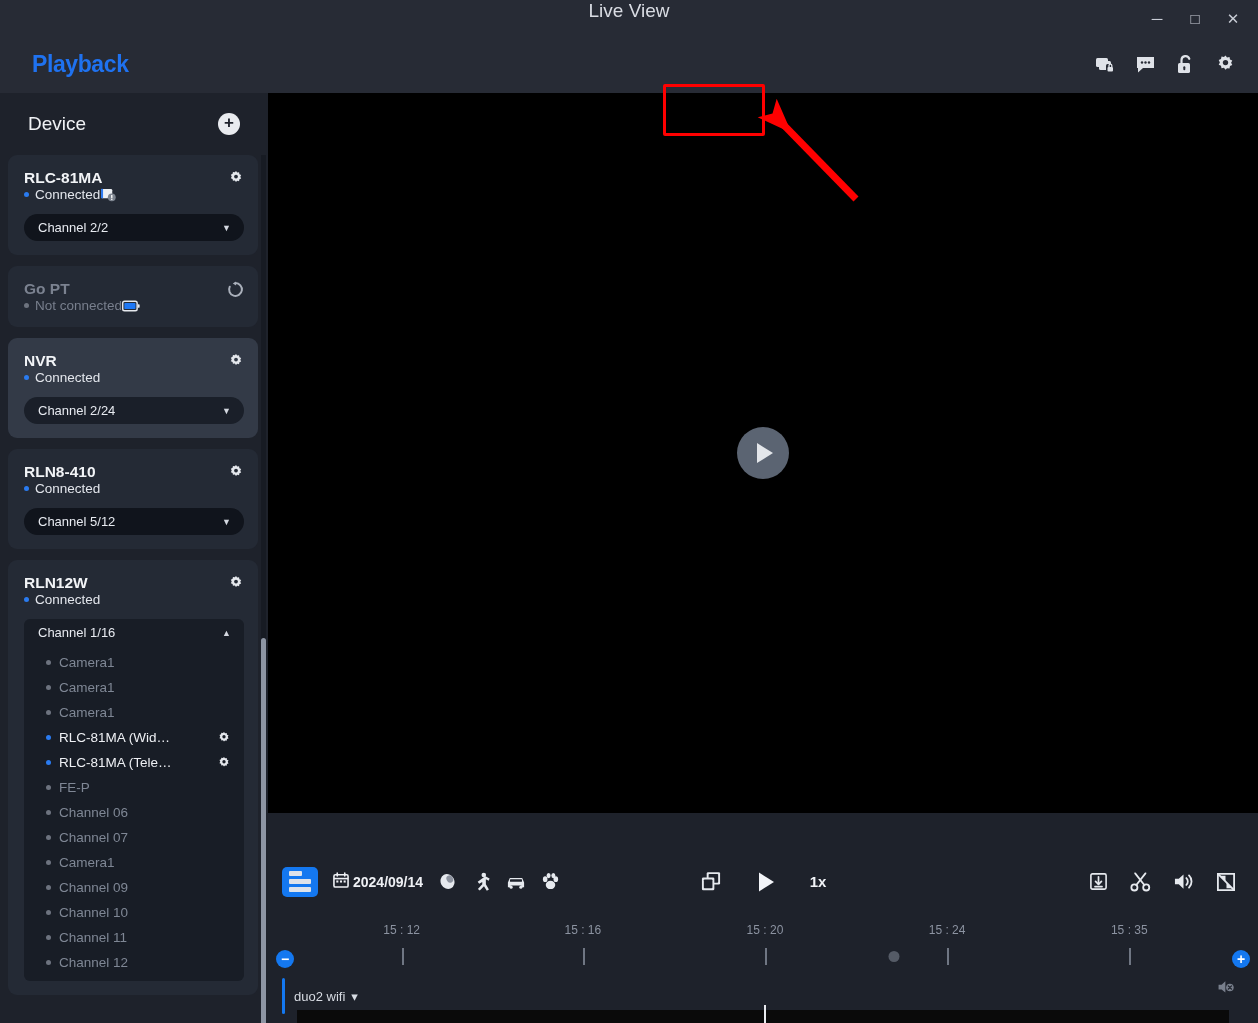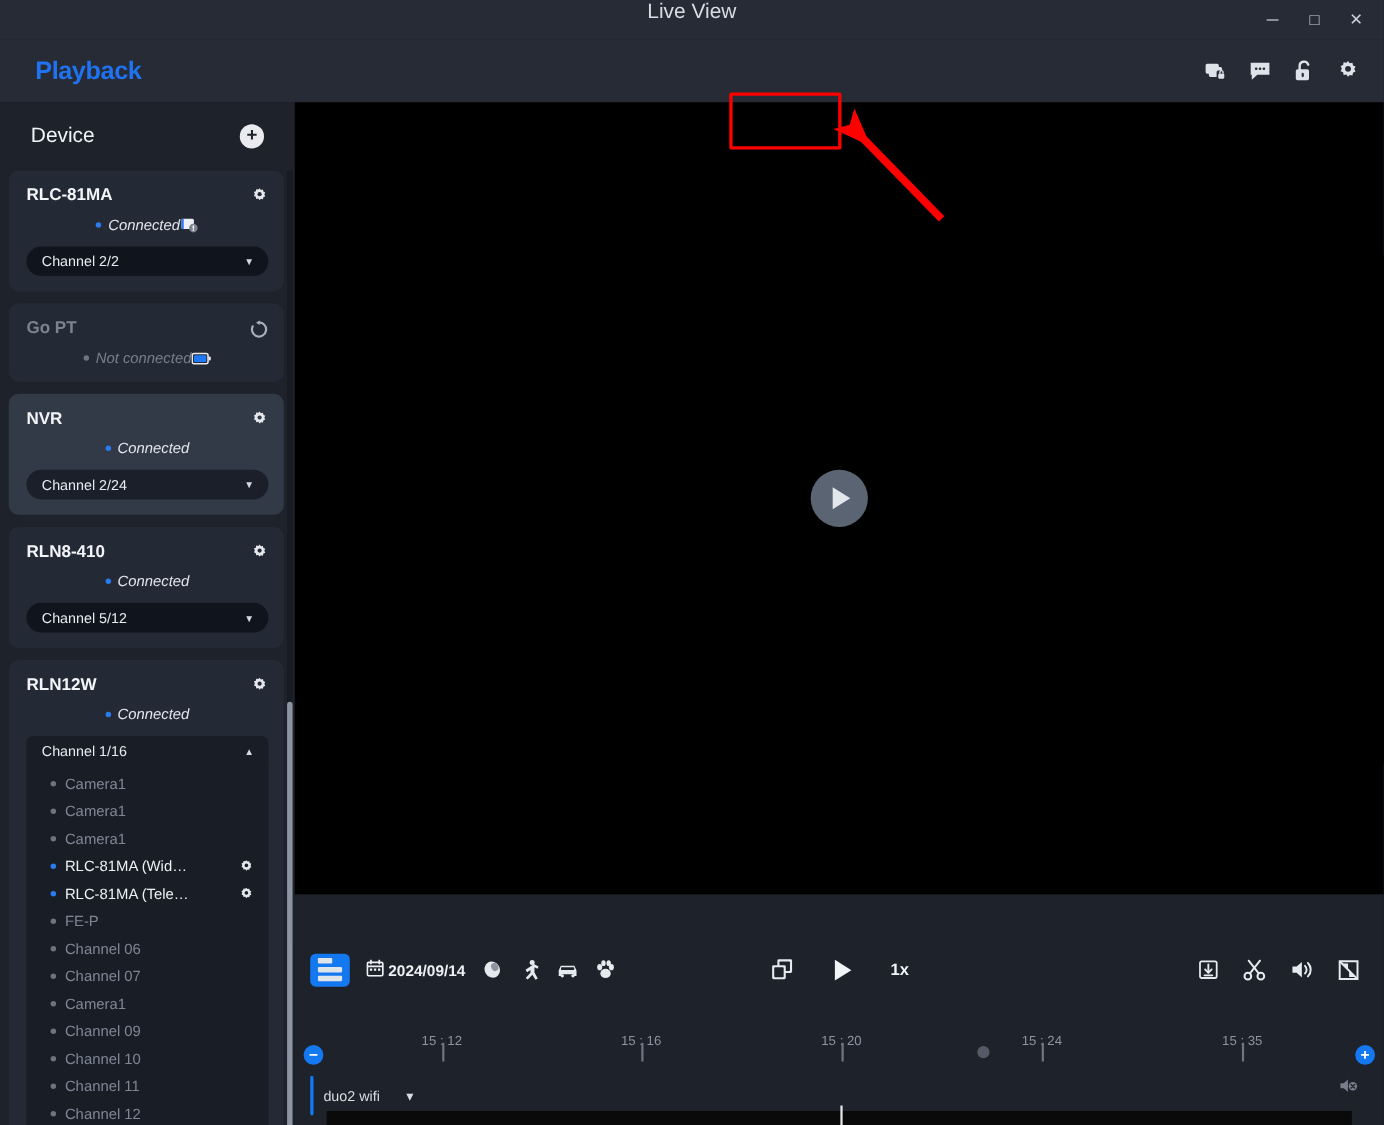--- a/index.html
+++ b/index.html
@@ -116,9 +116,8 @@
   .card-icon { color: #e4e7ec; display: flex; align-items: center; }
   .card-icon.off { color: #aab0bb; }
   .status {
-    margin-top: 10px; display: flex; align-items: center;
-    justify-content: center;
-    font-style: italic;
+    margin-top: 0; display: flex; align-items: center;
+    justify-content: flex-start;
   }
   .status-txt { color: #e3e6ec; font-size: 13.5px; display: flex; align-items: center; gap: 6px; }
   .status-txt.off { color: #787f8d; }

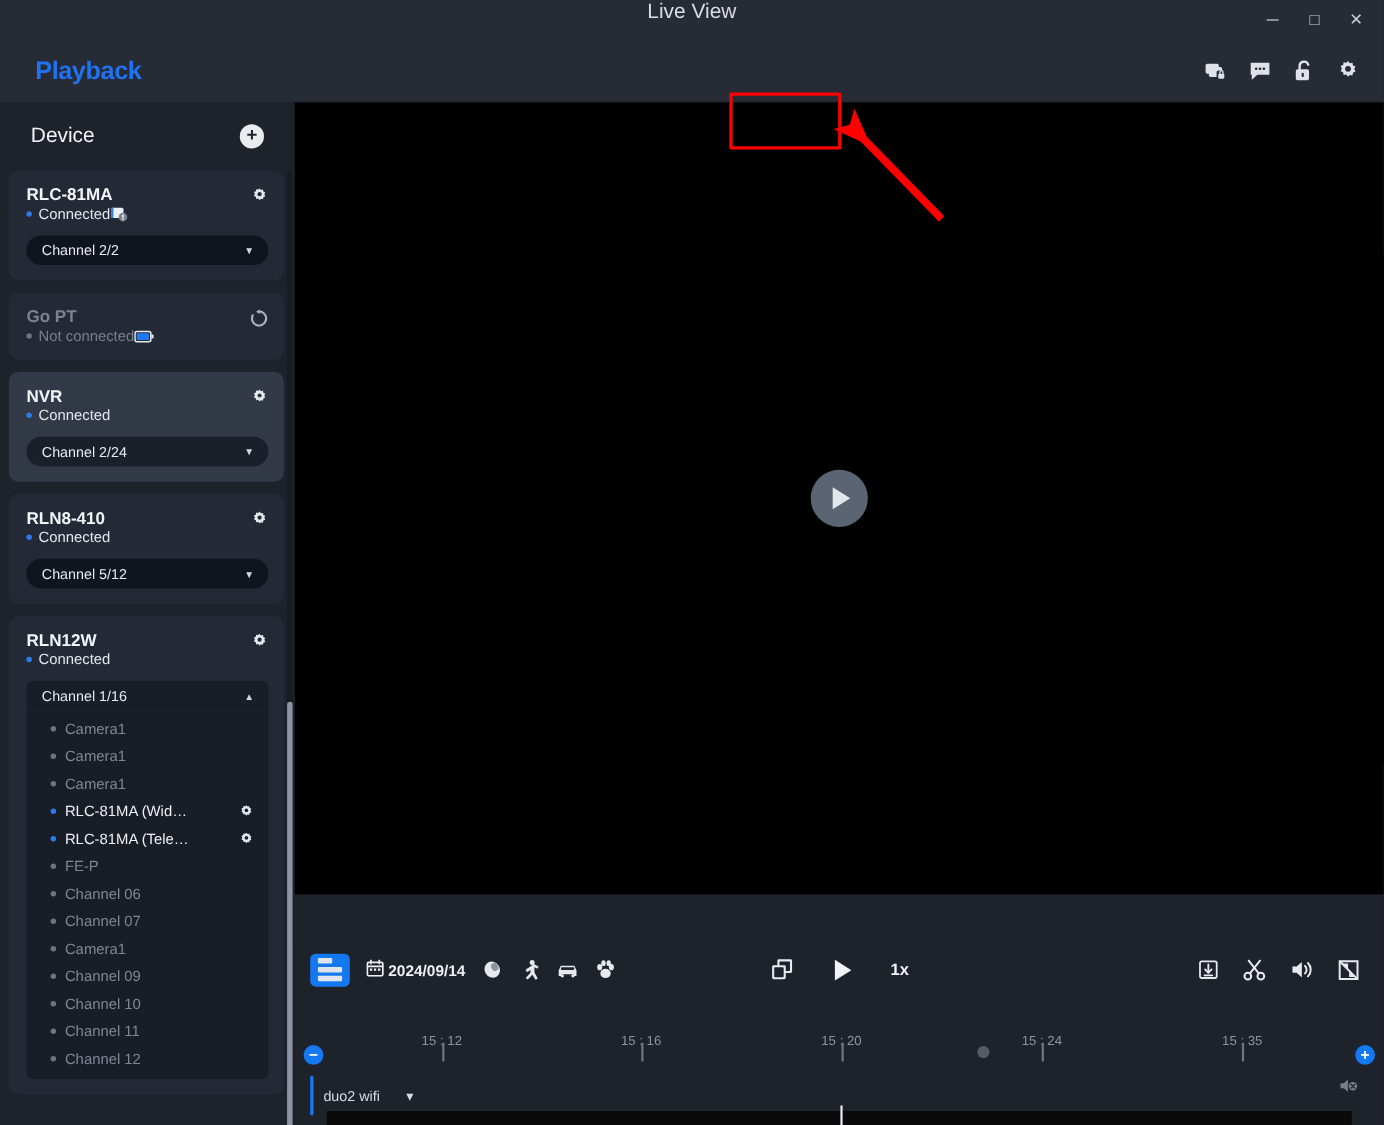--- a/index.html
+++ b/index.html
@@ -237,7 +237,7 @@
   }
   .tl-label {
     position: absolute; transform: translateX(-50%);
-    color: #8c93a1; font-size: 12px; white-space: nowrap; margin-top: 16px;
+    color: #8c93a1; font-size: 12px; white-space: nowrap;
   }
   .tl-tick {
     position: absolute; top: 43px; width: 2px; height: 17px;

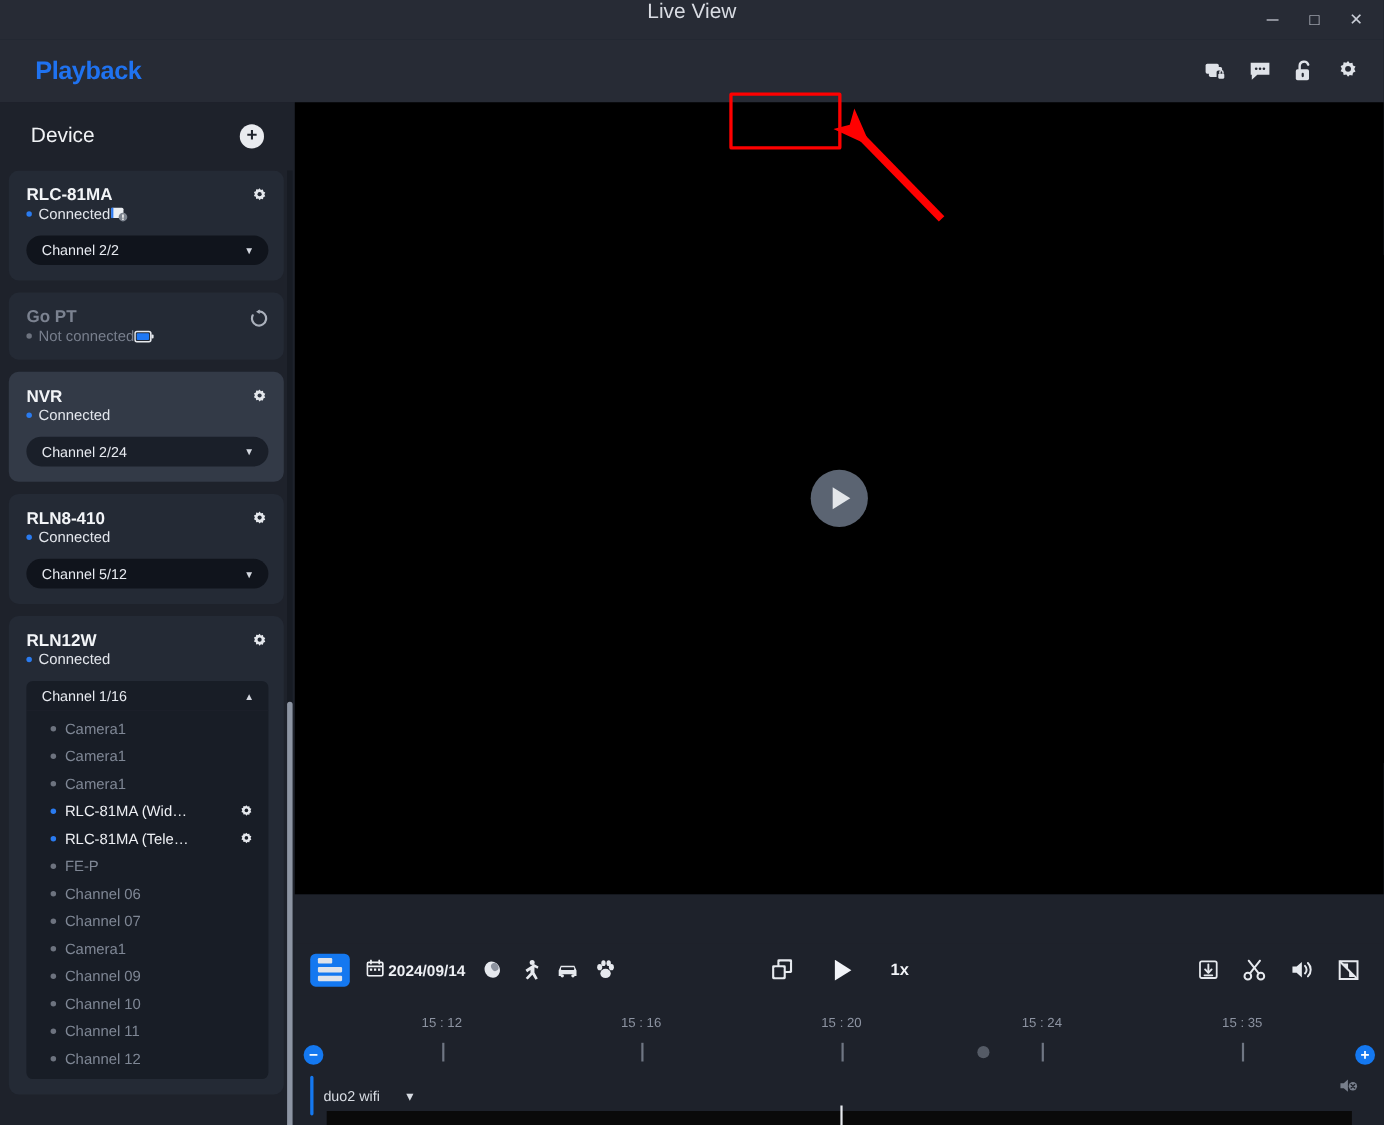--- a/index.html
+++ b/index.html
@@ -263,7 +263,7 @@
   .track-bar { width: 3px; height: 36px; background: #1478f0; border-radius: 2px; }
   .track-name {
     color: #d7dbe2; font-size: 13px;
-    display: flex; align-items: center; gap: 24px;
+    display: flex; align-items: center; gap: 6px;
   }
   .track-strip {
     position: absolute; left: 29px; right: 29px; top: 105px;

